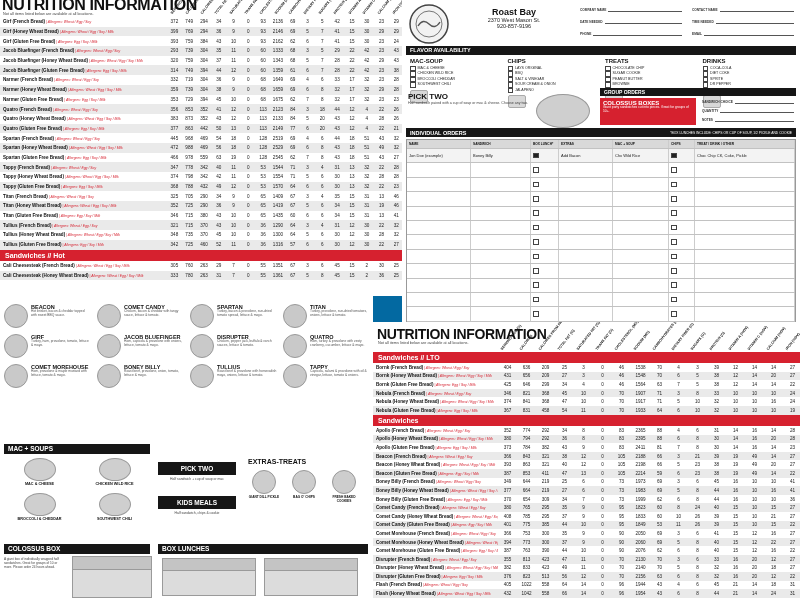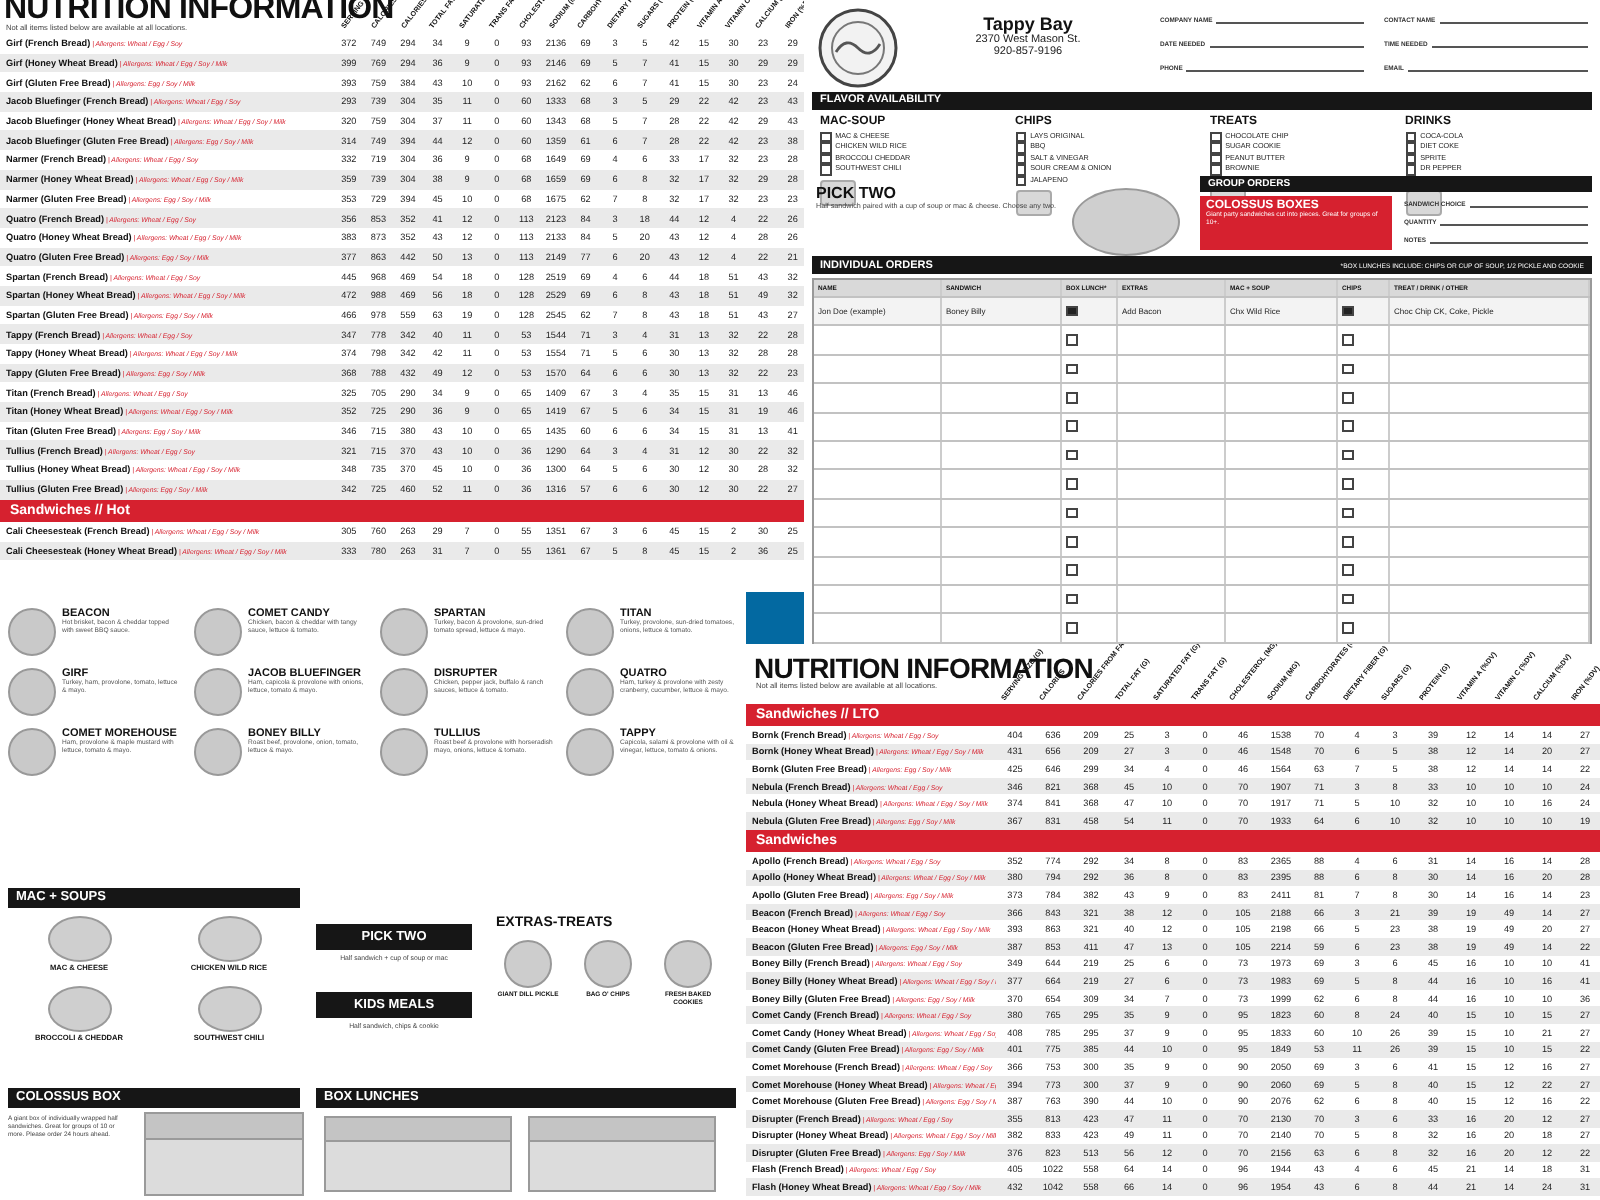--- a/index.html
+++ b/index.html
@@ -647,7 +647,7 @@
       <path d="M10 23 q5 -8 11 -2 q6 6 11 -2" fill="none" stroke="#555" stroke-width="1.4"></path>
     </svg>
     <div class="loc">
-      <div class="loc-name">Tappy Bay</div>
+      <div class="loc-name">Roast Bay</div>
       <div class="loc-addr">2370 West Mason St.</div>
       <div class="loc-phone">920-857-9196</div>
     </div>

